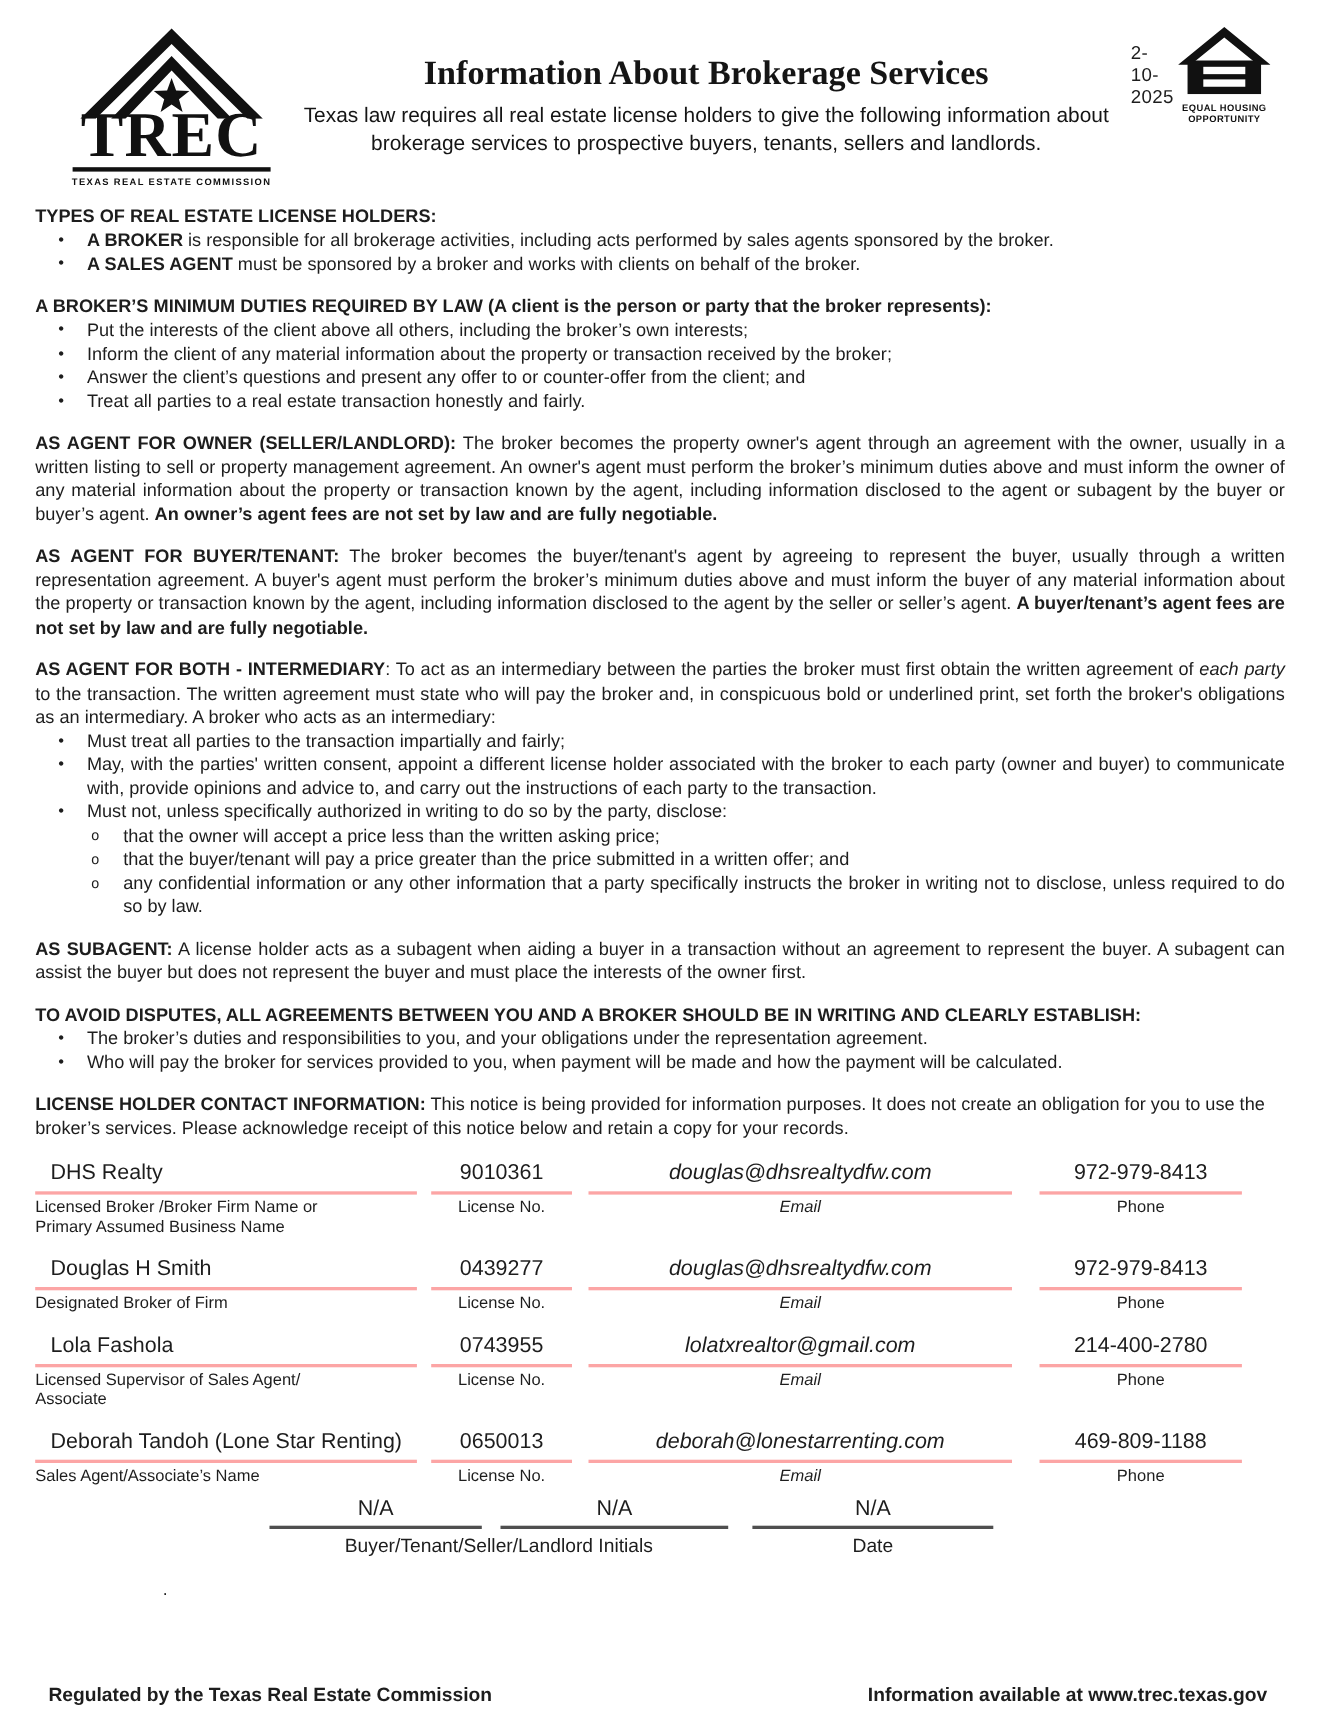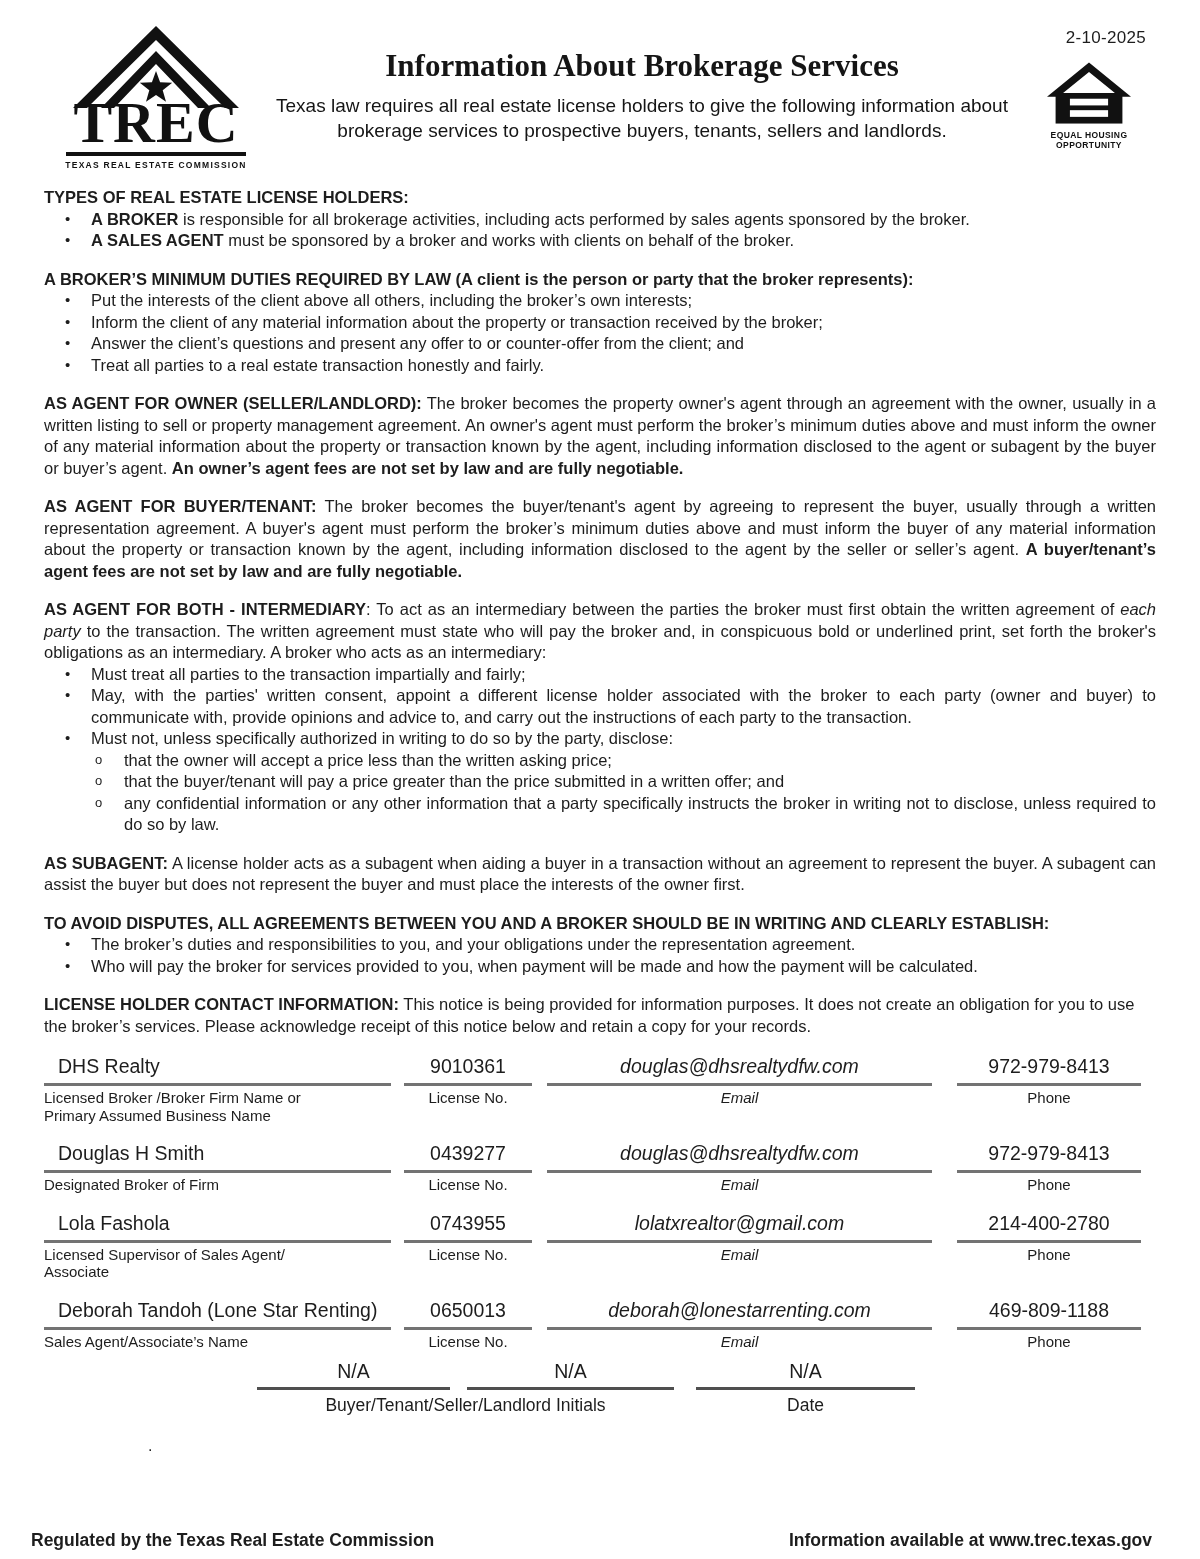--- a/index.html
+++ b/index.html
@@ -20,7 +20,7 @@
                margin:24px 0 9px 0; color:#151515; }
   .doc-subtitle { font-size:19px; line-height:25px; max-width:770px;
                   margin:0 auto; color:#151515; }
-  .right-block { width:122px; flex:0 0 auto; display:flex; flex-direction:column; align-items:center; }
+  .right-block { width:122px; flex:0 0 auto; display:flex; flex-direction:row; align-items:center; }
   .doc-date { font-size:17px; letter-spacing:0.3px; align-self:flex-end; margin:4px 4px 14px 0; }
   .eho-text { font-size:8.5px; font-weight:bold; line-height:10px; letter-spacing:0.4px;
               text-align:center; margin-top:2px; color:#111; }

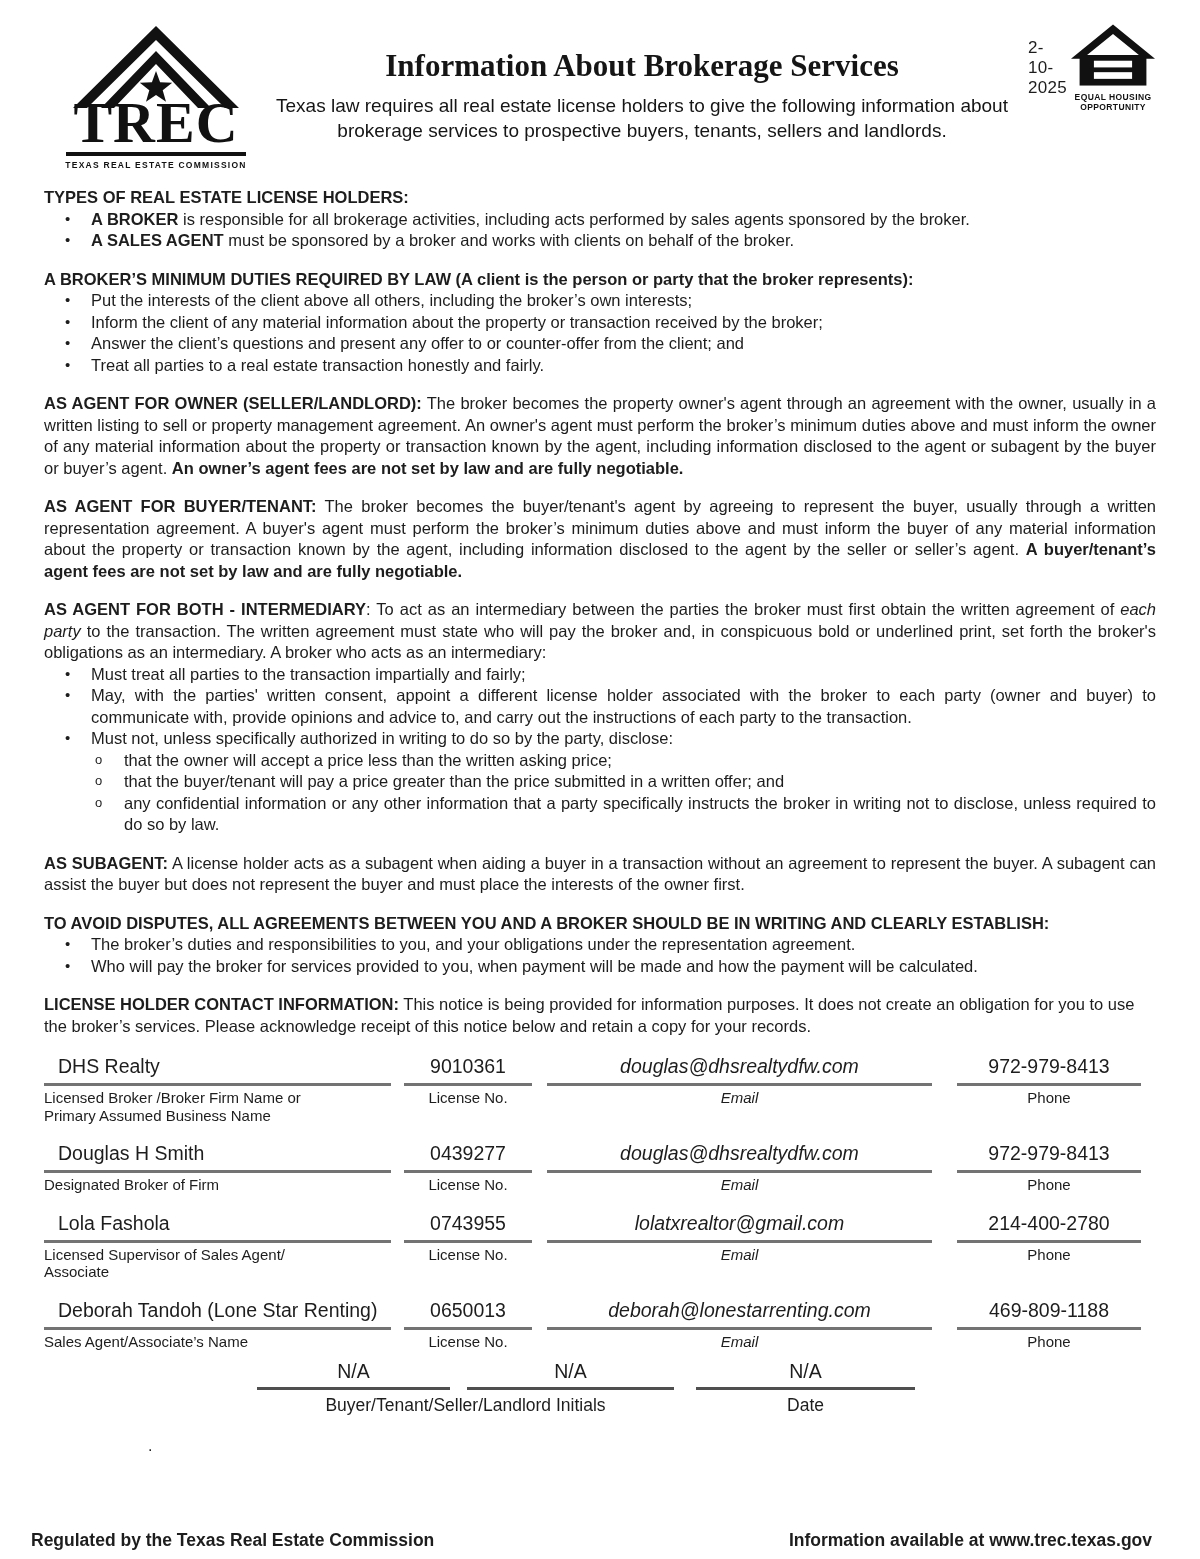--- a/index.html
+++ b/index.html
@@ -26,7 +26,7 @@
               text-align:center; margin-top:2px; color:#111; }
 
   
-  .content { padding:0 44px; font-size:16.5px; line-height:21.5px; }
+  .content { padding:0 32px; font-size:16.5px; line-height:21.5px; }
   .sec { margin-top:17px; }
   .h { font-weight:bold; }
   p { margin:0; }

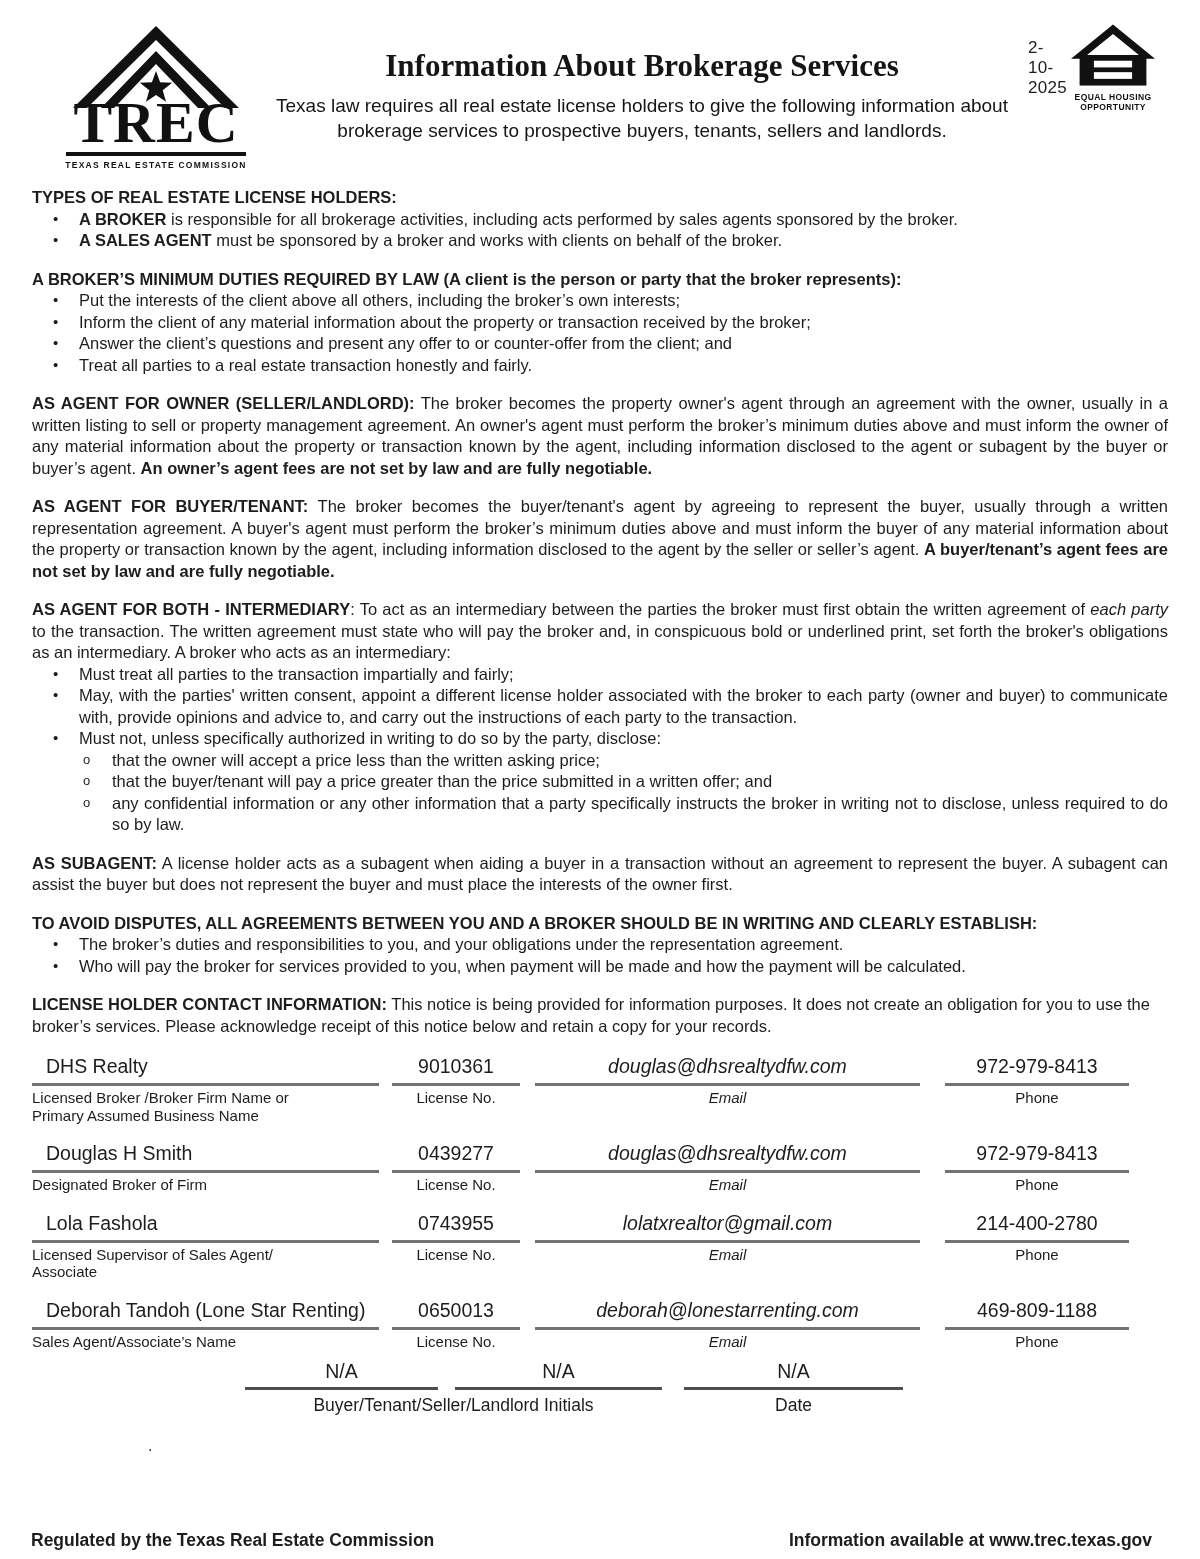--- a/index.html
+++ b/index.html
@@ -45,7 +45,7 @@
   .c-em   { width:385px; flex:0 0 auto; margin-left:15px;font-style:italic; }
   .c-ph   { width:184px; flex:0 0 auto; margin-left:25px; }
   .val { height:33px; display:flex; align-items:center; justify-content:center;
-         font-size:19.5px; border-bottom:3px solid #737373; white-space:nowrap; }
+         font-size:19.5px; border-bottom:3px solid #fca5a5; white-space:nowrap; }
   .c-name .val { justify-content:flex-start; padding-left:14px; }
   .flabel { font-size:15px; line-height:17.5px; margin-top:3px; text-align:center; }
   .c-name .flabel { text-align:left; max-width:262px; }

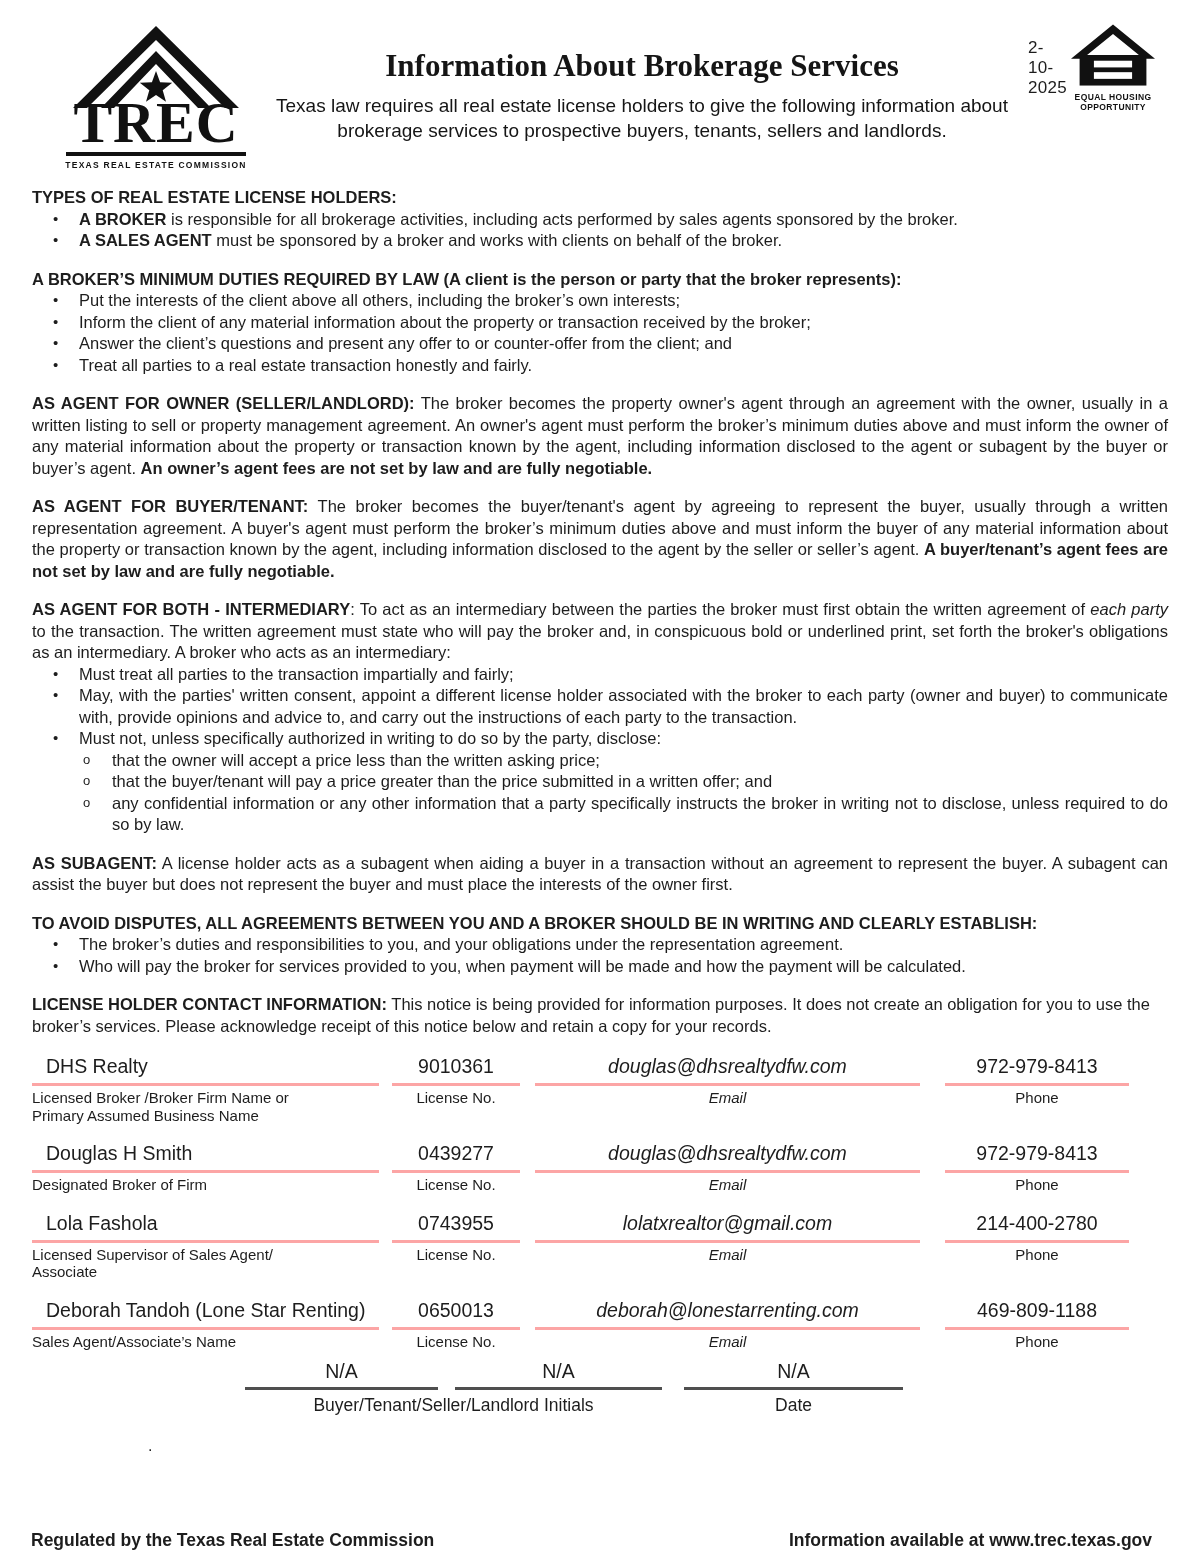--- a/index.html
+++ b/index.html
@@ -64,7 +64,7 @@
   .stray { position:absolute; left:148px; top:1437px; font-size:16px; }
 
   
-  .footer { position:absolute; left:31px; right:48px; bottom:8px; }
+  .footer { position:absolute; left:44px; right:48px; bottom:8px; }
   .footer-row { display:flex; justify-content:space-between; font-weight:bold; font-size:17.5px; }
   .form-id { text-align:right; font-size:16.5px; margin-top:10px; }
 </style>

